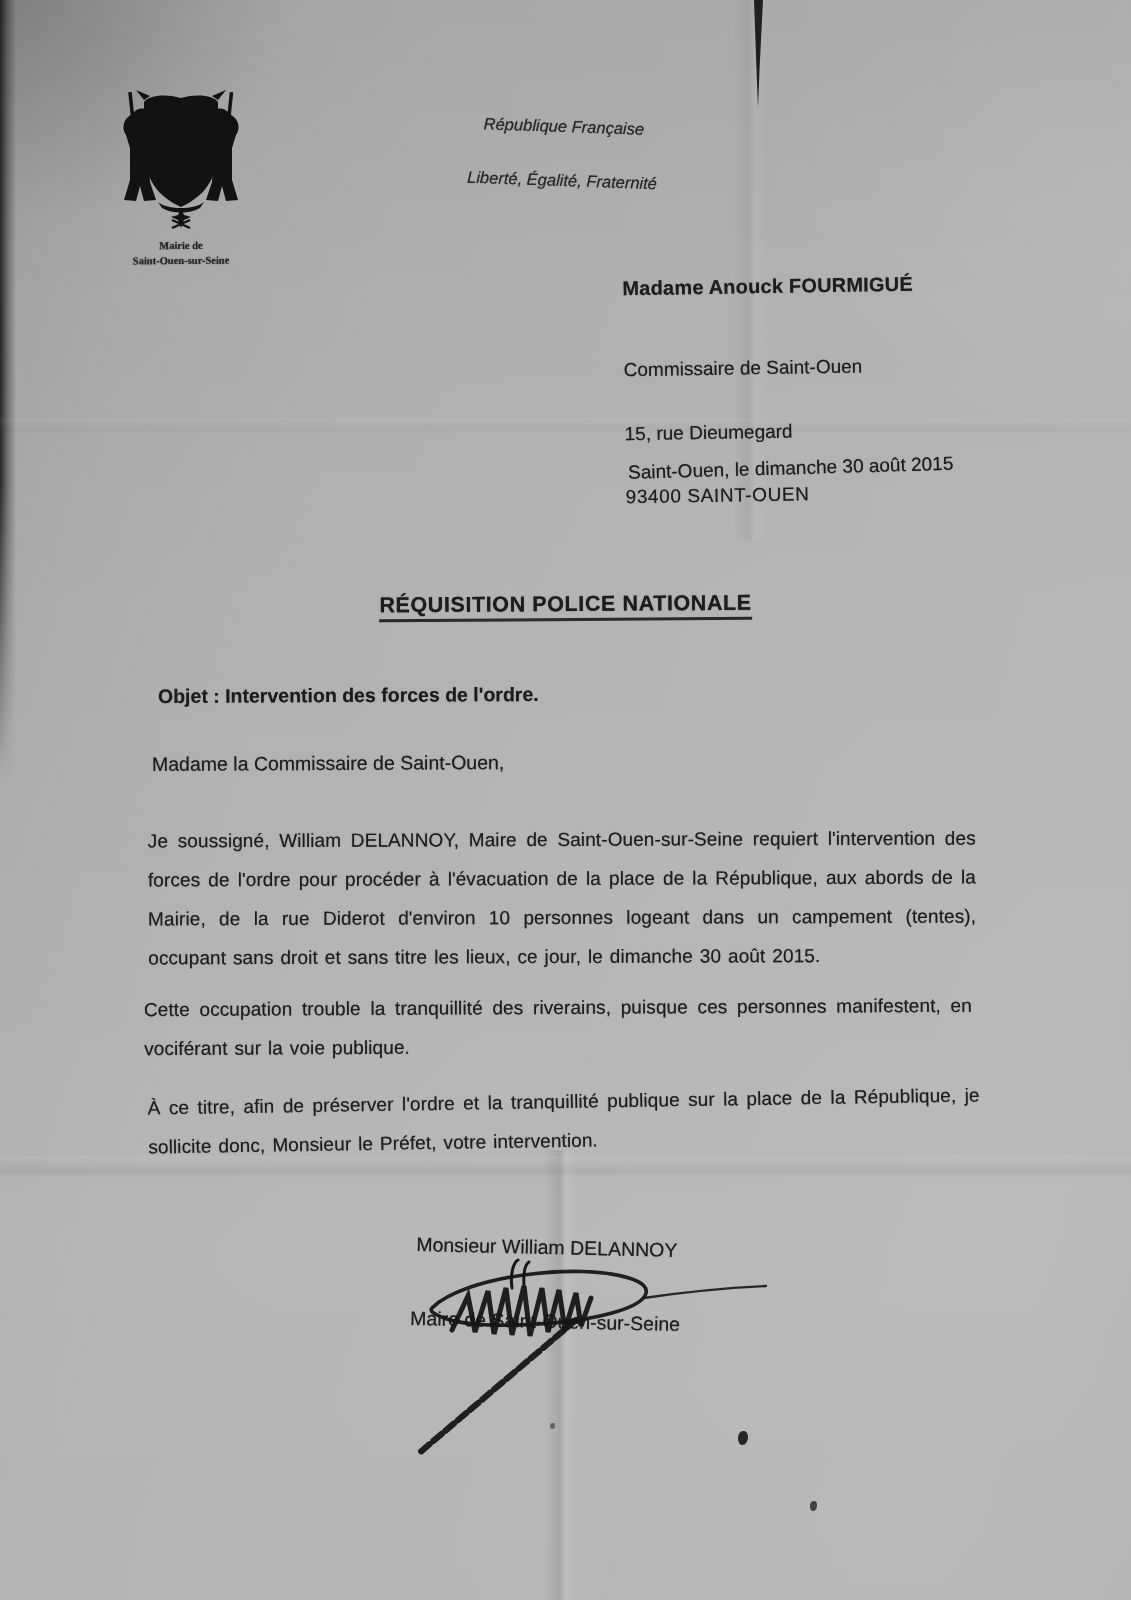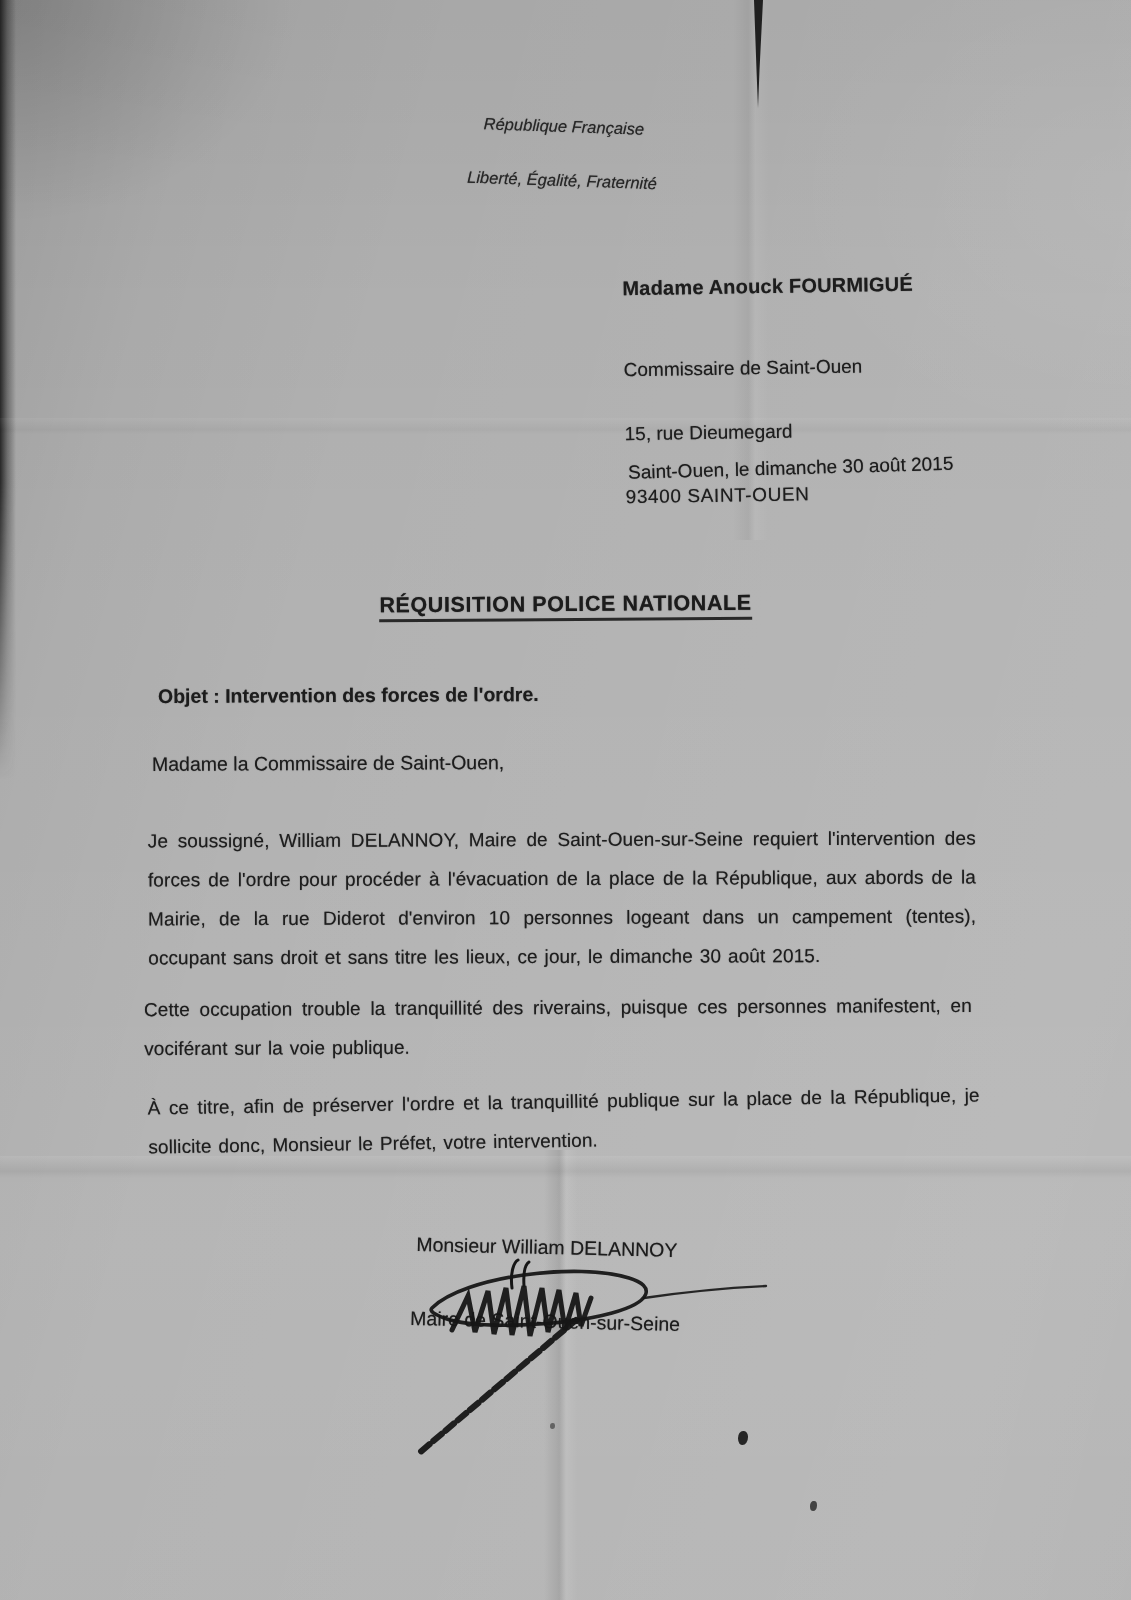--- a/index.html
+++ b/index.html
@@ -116,6 +116,34 @@
     <polygon points="4,0 13,0 9.5,70 8,108 6.5,70" fill="#141414" opacity="0.92"></polygon>
   </svg>
 
+  <div class="seal-wrap">
+    <svg class="seal-svg" width="150" height="140" viewBox="0 0 150 140">
+      <g fill="#121212">
+
+        <path d="M75 8 C92 3 108 6 112 12 L112 58 C112 90 97 107 75 117 C53 107 38 90 38 58 L38 12 C42 6 58 3 75 8 Z"></path>
+
+        <polygon points="38,10 30,0 44,6"></polygon>
+        <polygon points="112,10 120,0 106,6"></polygon>
+
+        <path d="M28 22 C34 16 42 18 43 25 L44 33 C47 36 47 42 43 45 L42 60 L44 92 L50 110 L38 111 L34 96 L30 111 L18 110 L24 90 L24 58 L20 45 C16 40 17 32 21 28 Z"></path>
+
+        <rect x="24" y="2" width="3.5" height="34" transform="rotate(-6 26 19)"></rect>
+
+        <path d="M122 22 C116 16 108 18 107 25 L106 33 C103 36 103 42 107 45 L108 60 L106 92 L100 110 L112 111 L116 96 L120 111 L132 110 L126 90 L126 58 L130 45 C134 40 133 32 129 28 Z"></path>
+
+        <rect x="122" y="2" width="3.5" height="34" transform="rotate(6 124 19)"></rect>
+
+        <path d="M52 112 C62 120 88 120 98 112 L94 118 C84 124 66 124 56 118 Z"></path>
+
+        <path d="M75 118 L78 125 L85 127 L78 130 L75 138 L72 130 L65 127 L72 125 Z"></path>
+        <path d="M66 130 L84 138 M84 130 L66 138" stroke="#121212" stroke-width="2.4"></path>
+      </g>
+    </svg>
+    <div class="seal-caption">
+      <div>Mairie de</div>
+      <div>Saint-Ouen-sur-Seine</div>
+    </div>
+  </div>
 
   <div class="txt motto scanink">
     <div>République Française</div>

